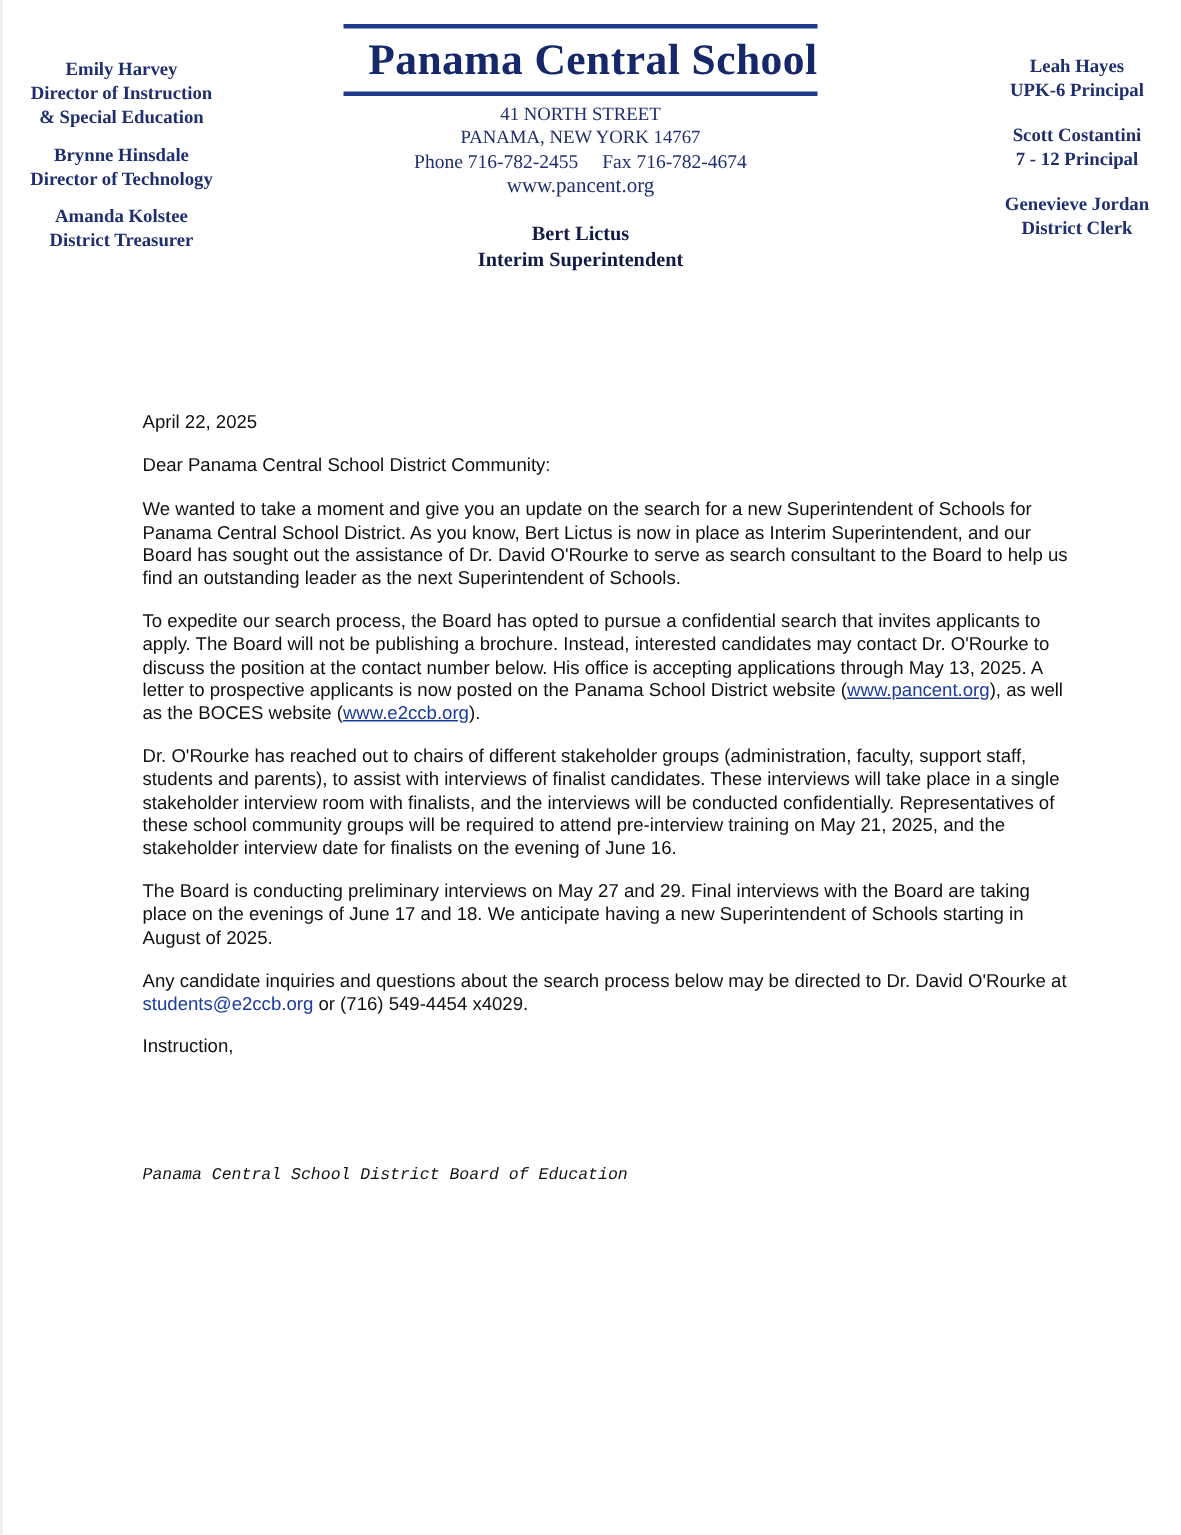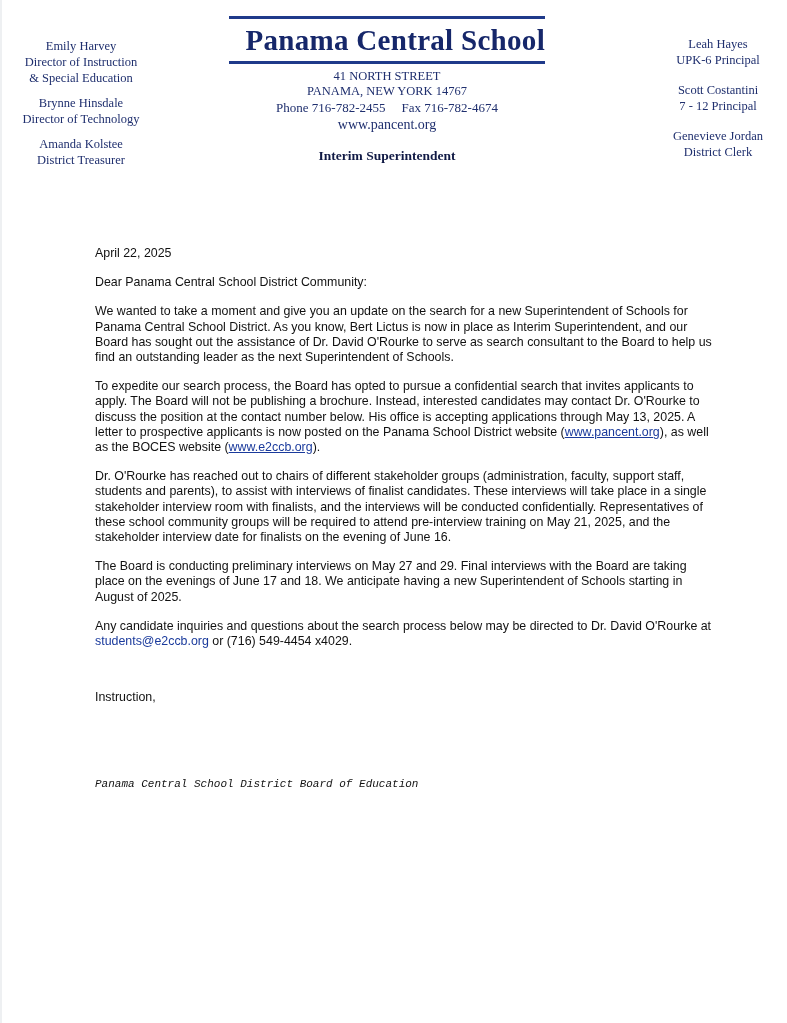--- a/index.html
+++ b/index.html
@@ -27,7 +27,7 @@
       text-align: center;
       font-size: 12.5px;
       line-height: 16px;
-      font-weight: normal;
+      font-weight: bold;
       color: #1f2f6e;
     }
     .staff-col.left { left: 8px; width: 146px; top: 38px; }

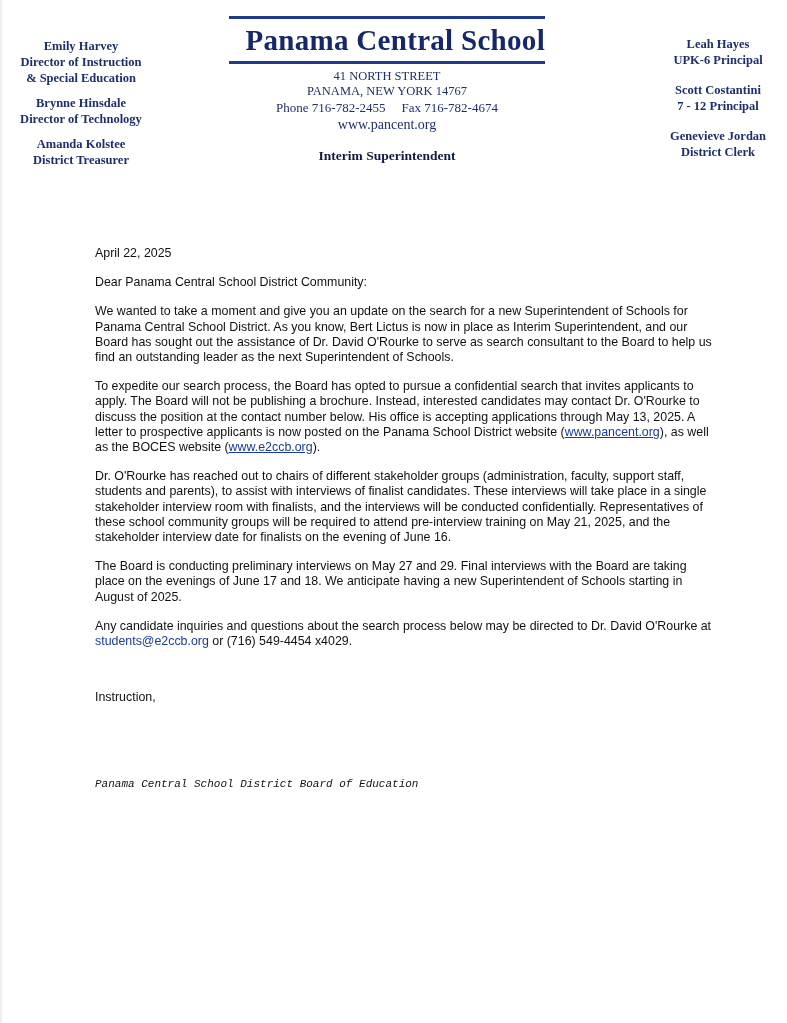--- a/index.html
+++ b/index.html
@@ -136,6 +136,7 @@
     </div>
     <div class="address-line web">www.pancent.org</div>
     <div class="supt">
+      <span>Bert Lictus</span>
       <span>Interim Superintendent</span>
     </div>
   </div>

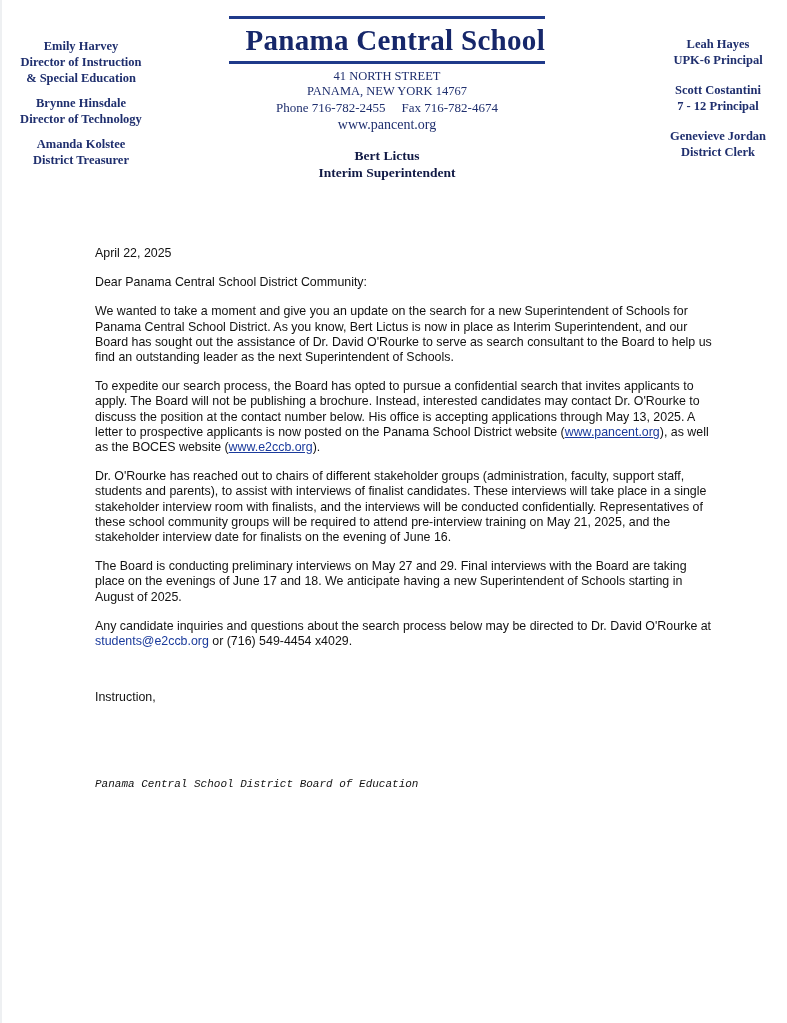--- a/index.html
+++ b/index.html
@@ -80,7 +80,7 @@
     .letter {
       position: absolute;
       left: 95px;
-      top: 246px;
+      top: 274px;
       width: 620px;
       font-family: "Liberation Sans", sans-serif;
       font-size: 12.4px;

